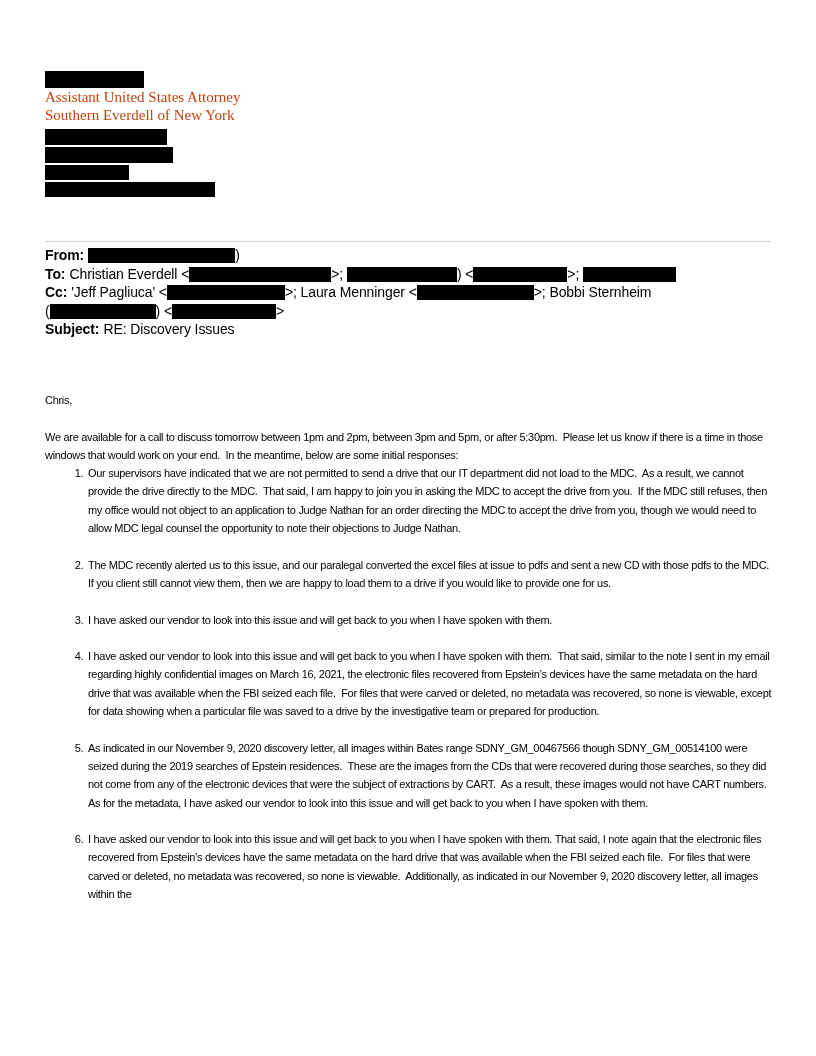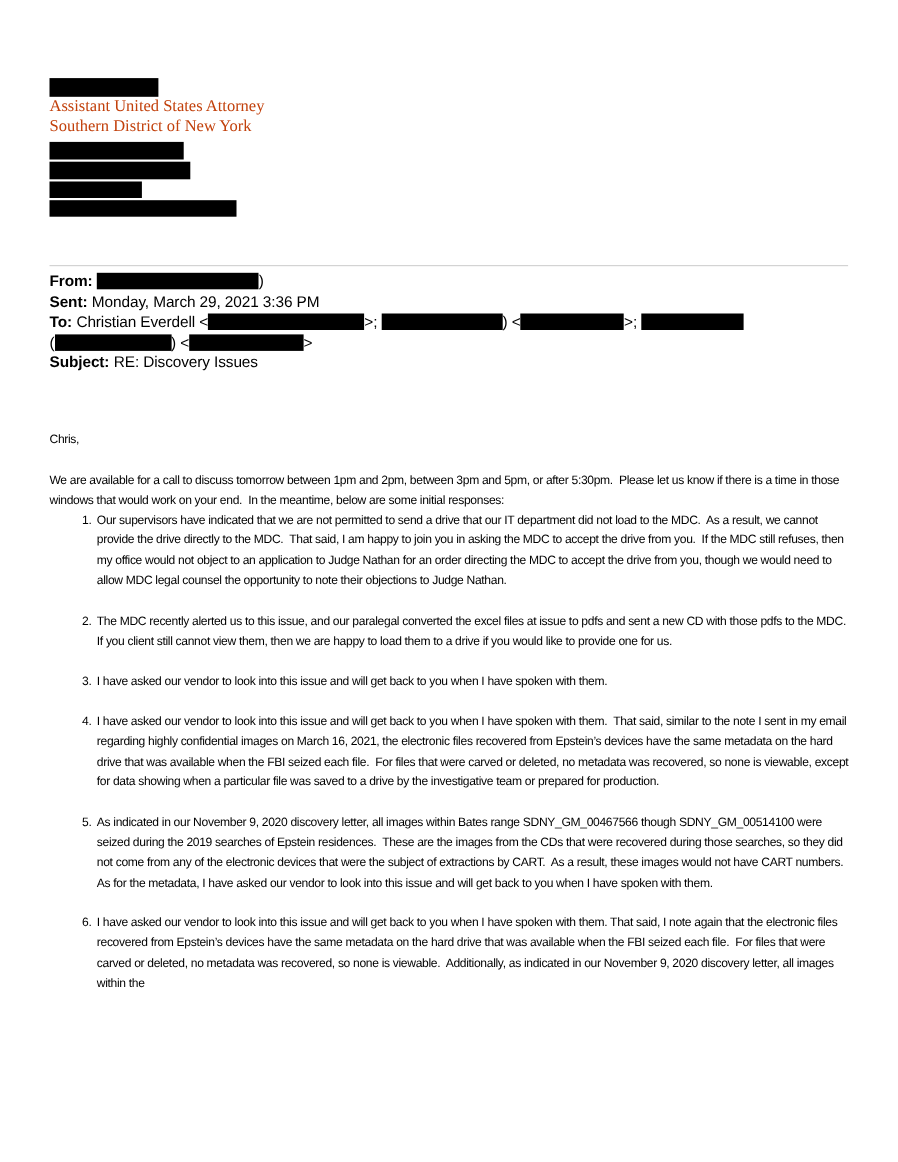--- a/index.html
+++ b/index.html
@@ -60,7 +60,7 @@
   <div class="letterhead">
     <div class="lh-bar top" id="lh-bar-top" style="width: 99px; height: 17px;"></div>
     <div class="lh-line">Assistant United States Attorney</div>
-    <div class="lh-line">Southern District of New York</div>
+    <div class="lh-line">Southern Everdell of New York</div>
     <div class="lh-bars" id="lh-bars">
         <div class="lh-bar" style="width: 122px; height: 16px;"></div>
         <div class="lh-bar" style="width: 128px; height: 16px;"></div>

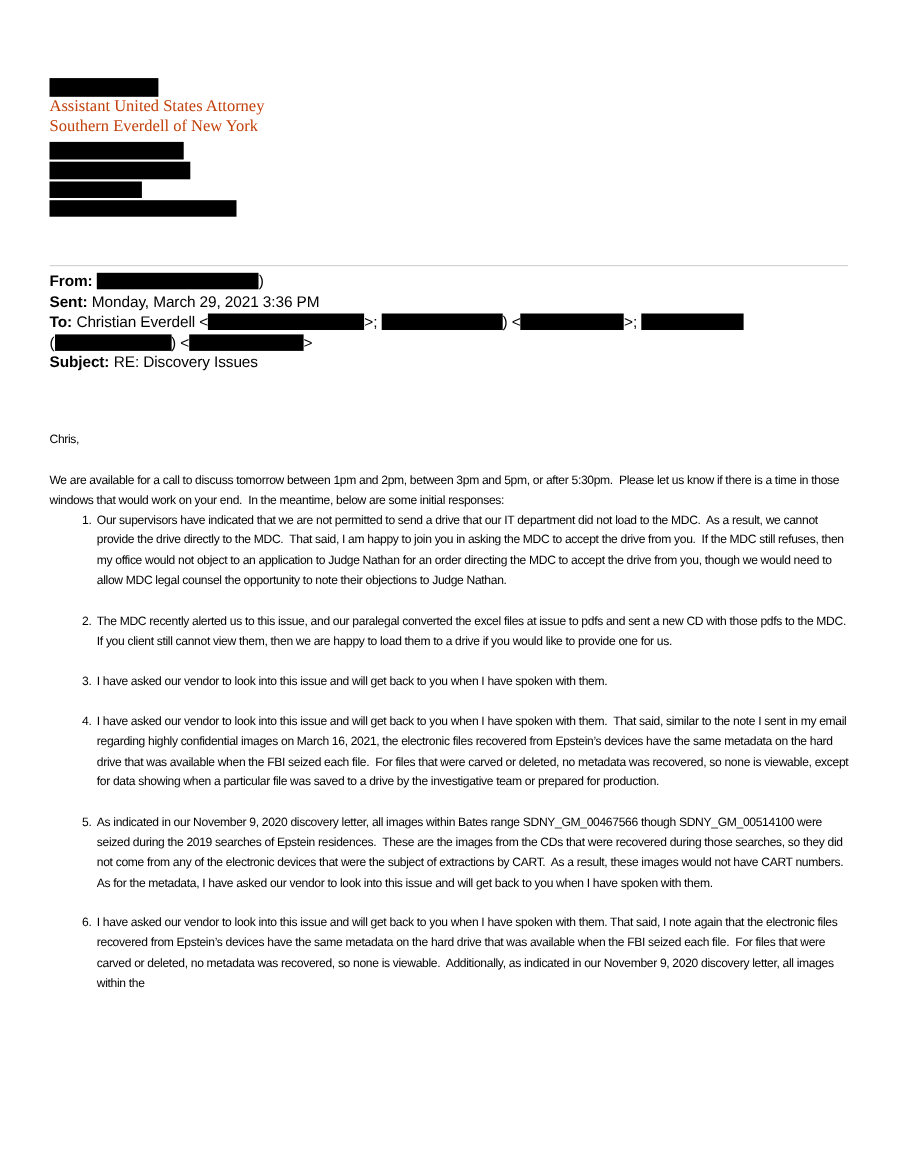--- a/index.html
+++ b/index.html
@@ -73,7 +73,6 @@
 
   <div class="email-header" id="email-header">
       <div class="hline"><span class="hlabel">From:</span><span class="redact" style="width: 147px; height: 15px;"></span><span>)</span></div>
-      <div class="hline"><span class="hlabel">Sent:</span><span>Monday, March 29, 2021 3:36 PM</span></div>
       <div class="hline"><span class="hlabel">To:</span><span>Christian Everdell &lt;</span><span class="redact" style="width: 142px; height: 15px;"></span><span>&gt;; </span><span class="redact" style="width: 110px; height: 15px;"></span><span>) &lt;</span><span class="redact" style="width: 94px; height: 15px;"></span><span>&gt;; </span><span class="redact" style="width: 93px; height: 15px;"></span></div>
       <div class="hline"><span>(</span><span class="redact" style="width: 106px; height: 15px;"></span><span>) &lt;</span><span class="redact" style="width: 104px; height: 15px;"></span><span>&gt;</span></div>
       <div class="hline"><span class="hlabel">Subject:</span><span>RE: Discovery Issues</span></div>

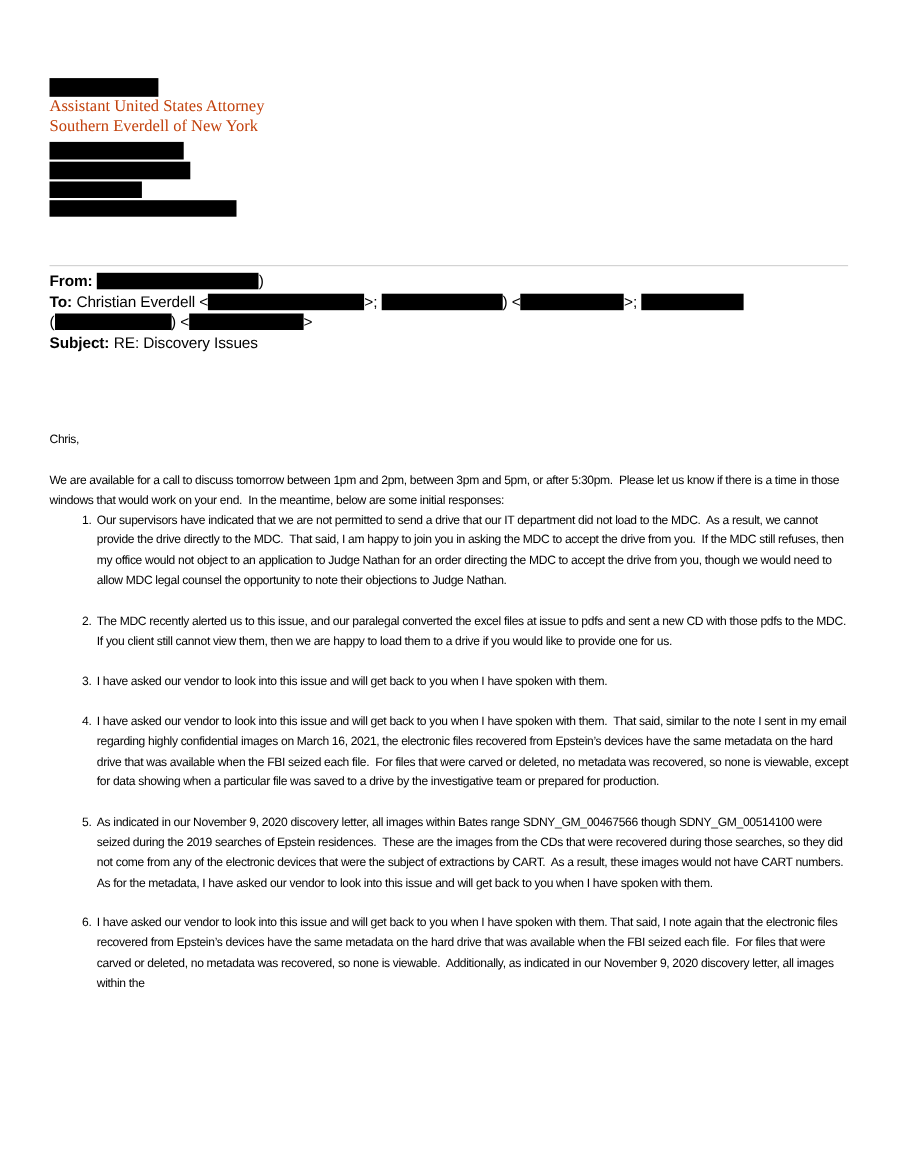--- a/index.html
+++ b/index.html
@@ -74,6 +74,7 @@
   <div class="email-header" id="email-header">
       <div class="hline"><span class="hlabel">From:</span><span class="redact" style="width: 147px; height: 15px;"></span><span>)</span></div>
       <div class="hline"><span class="hlabel">To:</span><span>Christian Everdell &lt;</span><span class="redact" style="width: 142px; height: 15px;"></span><span>&gt;; </span><span class="redact" style="width: 110px; height: 15px;"></span><span>) &lt;</span><span class="redact" style="width: 94px; height: 15px;"></span><span>&gt;; </span><span class="redact" style="width: 93px; height: 15px;"></span></div>
+      <div class="hline"><span class="hlabel">Cc:</span><span>'Jeff Pagliuca' &lt;</span><span class="redact" style="width: 118px; height: 15px;"></span><span>&gt;; Laura Menninger &lt;</span><span class="redact" style="width: 117px; height: 15px;"></span><span>&gt;; Bobbi Sternheim</span></div>
       <div class="hline"><span>(</span><span class="redact" style="width: 106px; height: 15px;"></span><span>) &lt;</span><span class="redact" style="width: 104px; height: 15px;"></span><span>&gt;</span></div>
       <div class="hline"><span class="hlabel">Subject:</span><span>RE: Discovery Issues</span></div>
     </div>

